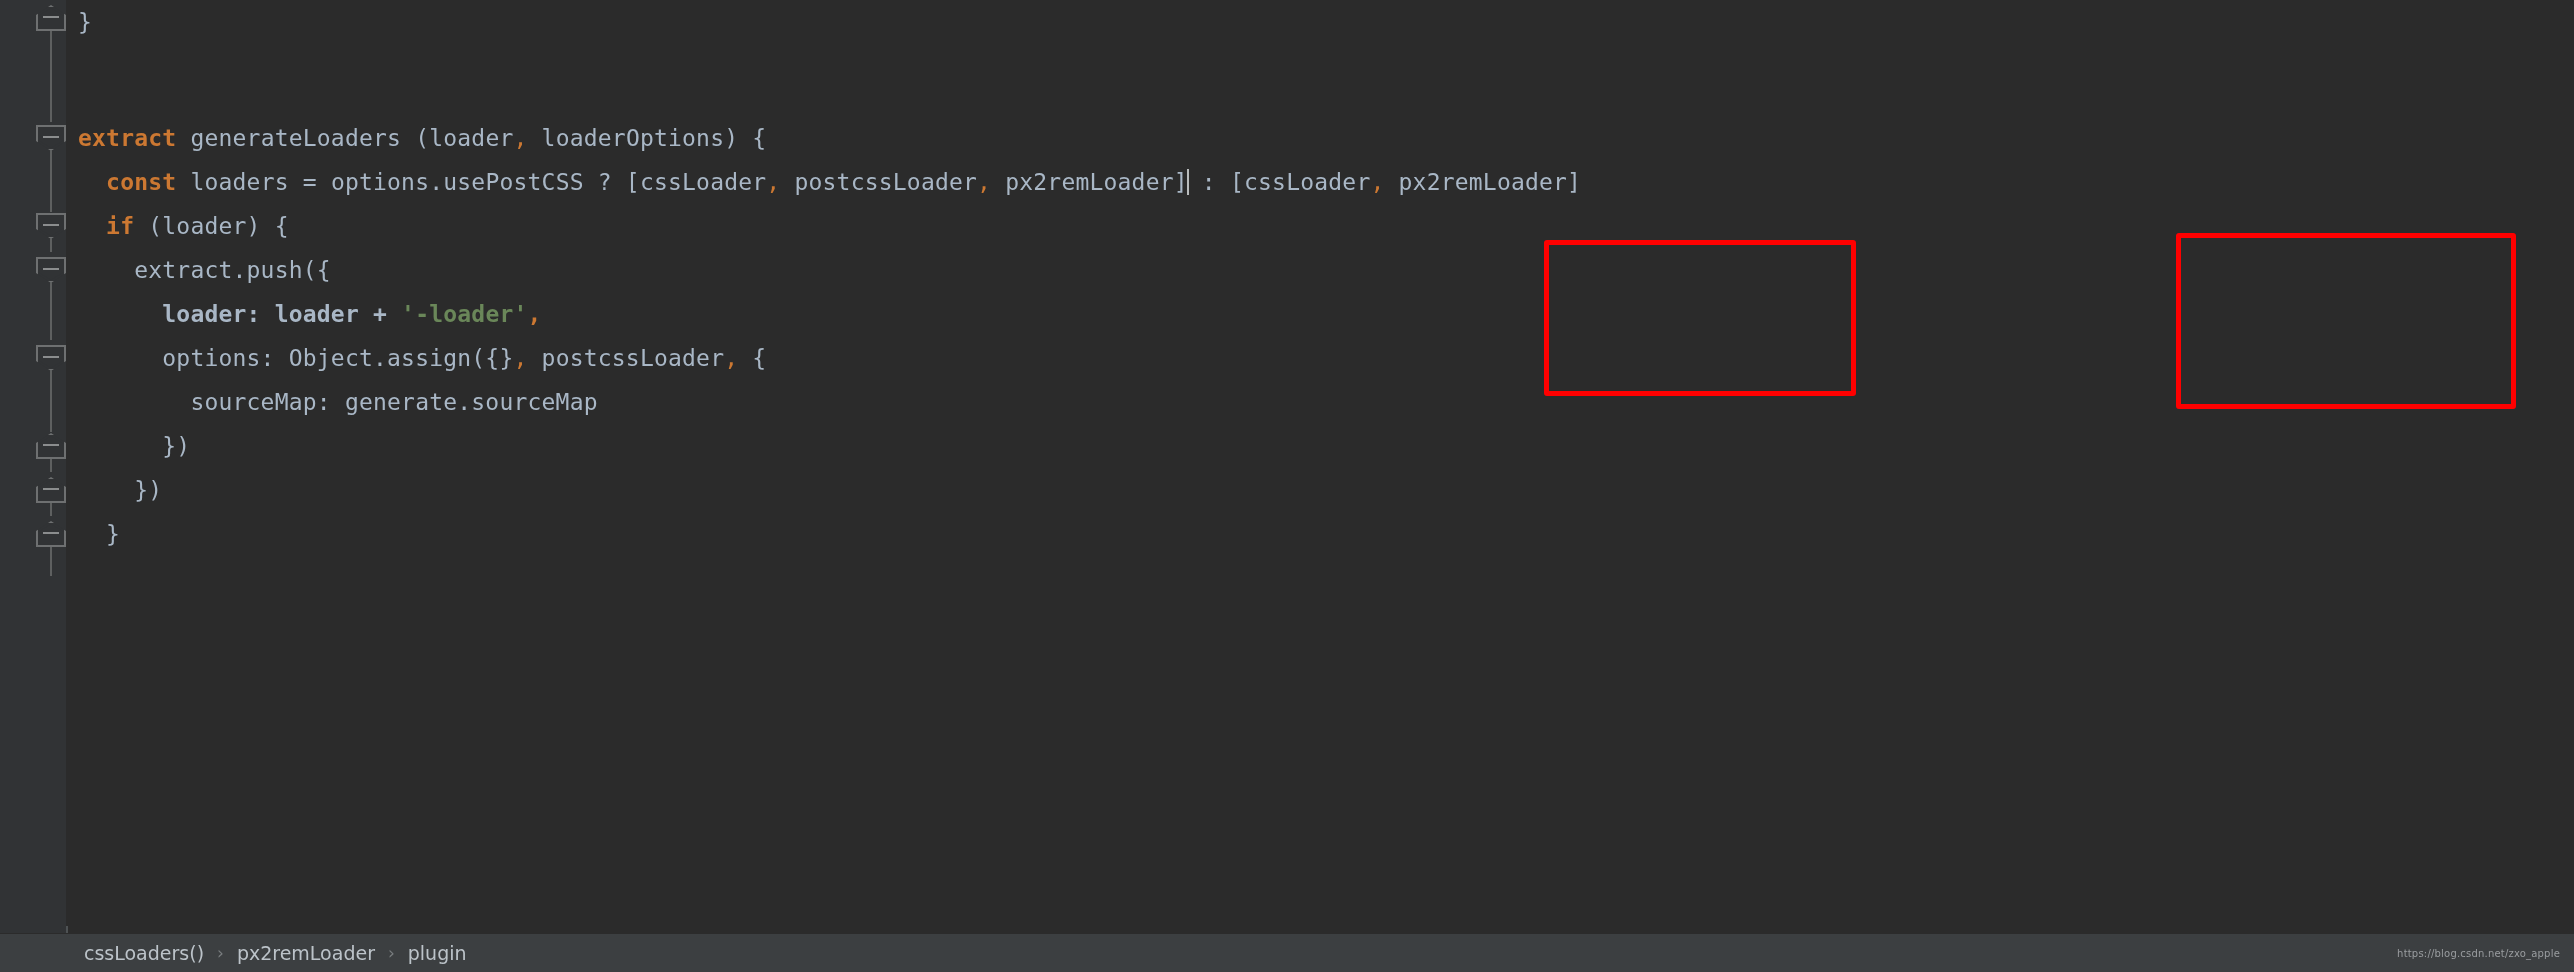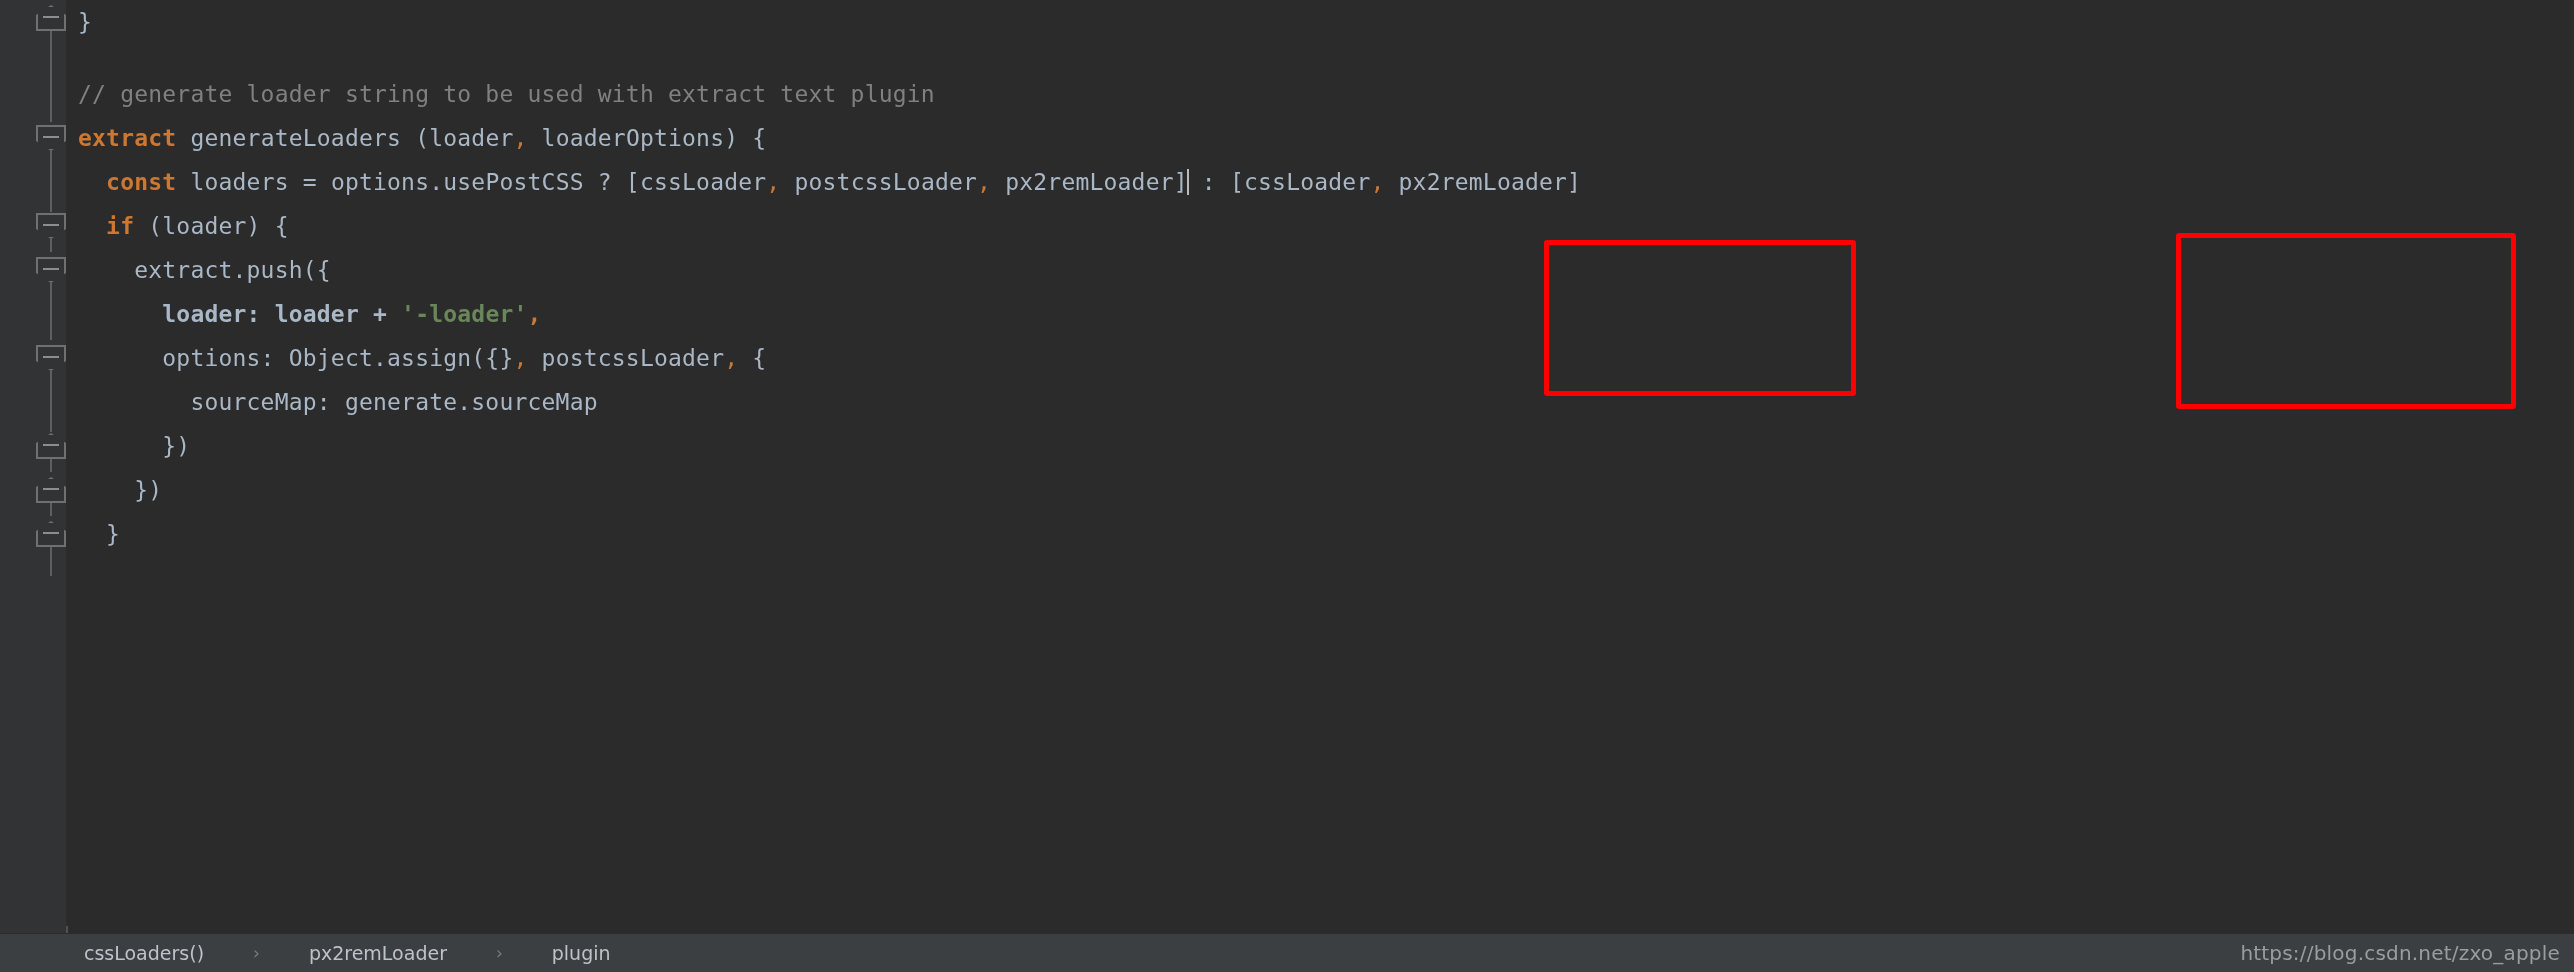--- a/index.html
+++ b/index.html
@@ -173,7 +173,6 @@
   <div id="code-area">
       <div class="code-line" style="top: 0px; left: 12px;"><span class="tok-punct">}</span></div>
       <div class="code-line" style="top: 44px; left: 12px;"></div>
-      <div class="code-line" style="top: 72px; left: 12px;"><span class="tok-comment">// generate loader string to be used with extract text plugin</span></div>
       <div class="code-line" style="top: 116px; left: 12px;"><span class="tok-kw">extract</span><span class="tok-id"> generateLoaders (loader</span><span class="tok-comma">,</span><span class="tok-id"> loaderOptions) {</span></div>
       <div class="code-line" style="top: 160px; left: 12px;"><span class="tok-id">  </span><span class="tok-kw">const</span><span class="tok-id"> loaders = options.usePostCSS ? [cssLoader</span><span class="tok-comma">,</span><span class="tok-id"> postcssLoader</span><span class="tok-comma">,</span><span class="tok-id"> px2remLoader]</span><span class="caret"></span><span class="tok-id"> : [cssLoader</span><span class="tok-comma">,</span><span class="tok-id"> px2remLoader]</span></div>
       <div class="code-line" style="top: 204px; left: 12px;"><span class="tok-id">  </span><span class="tok-kw">if</span><span class="tok-id"> (loader) {</span></div>

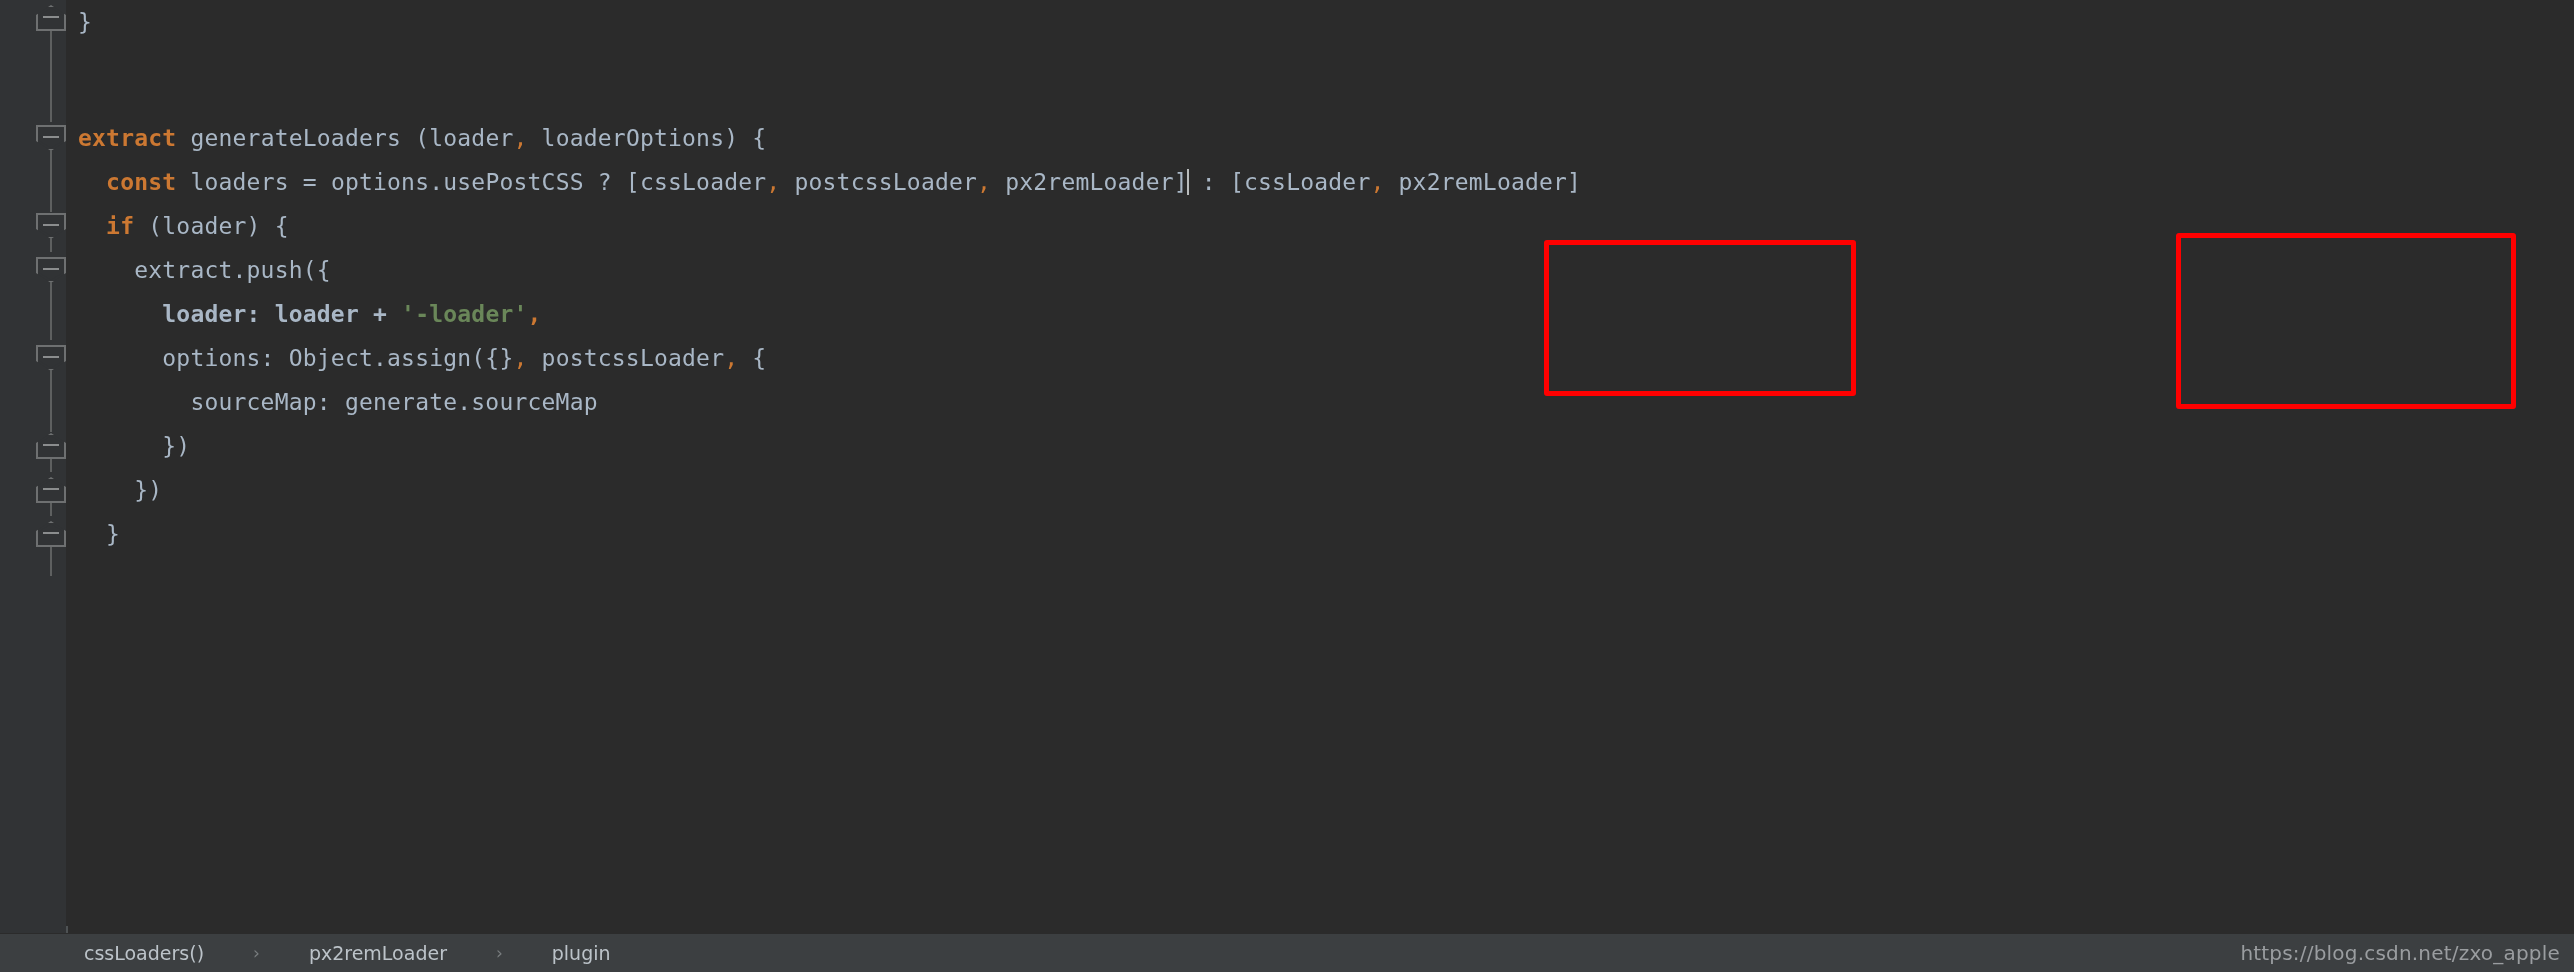--- a/index.html
+++ b/index.html
@@ -95,7 +95,7 @@
   #breadcrumb{
     display:flex;align-items:center;margin-left:84px;
     font-family:"DejaVu Sans","Liberation Sans",sans-serif;
-    font-size:19px;color:#a9b7c6;gap:36px;
+    font-size:19px;color:#a9b7c6;
   }
   .crumb{color:#bcc3c9;}
   .crumb-sep{color:#787c7e;margin:0 13px;font-size:17px;}

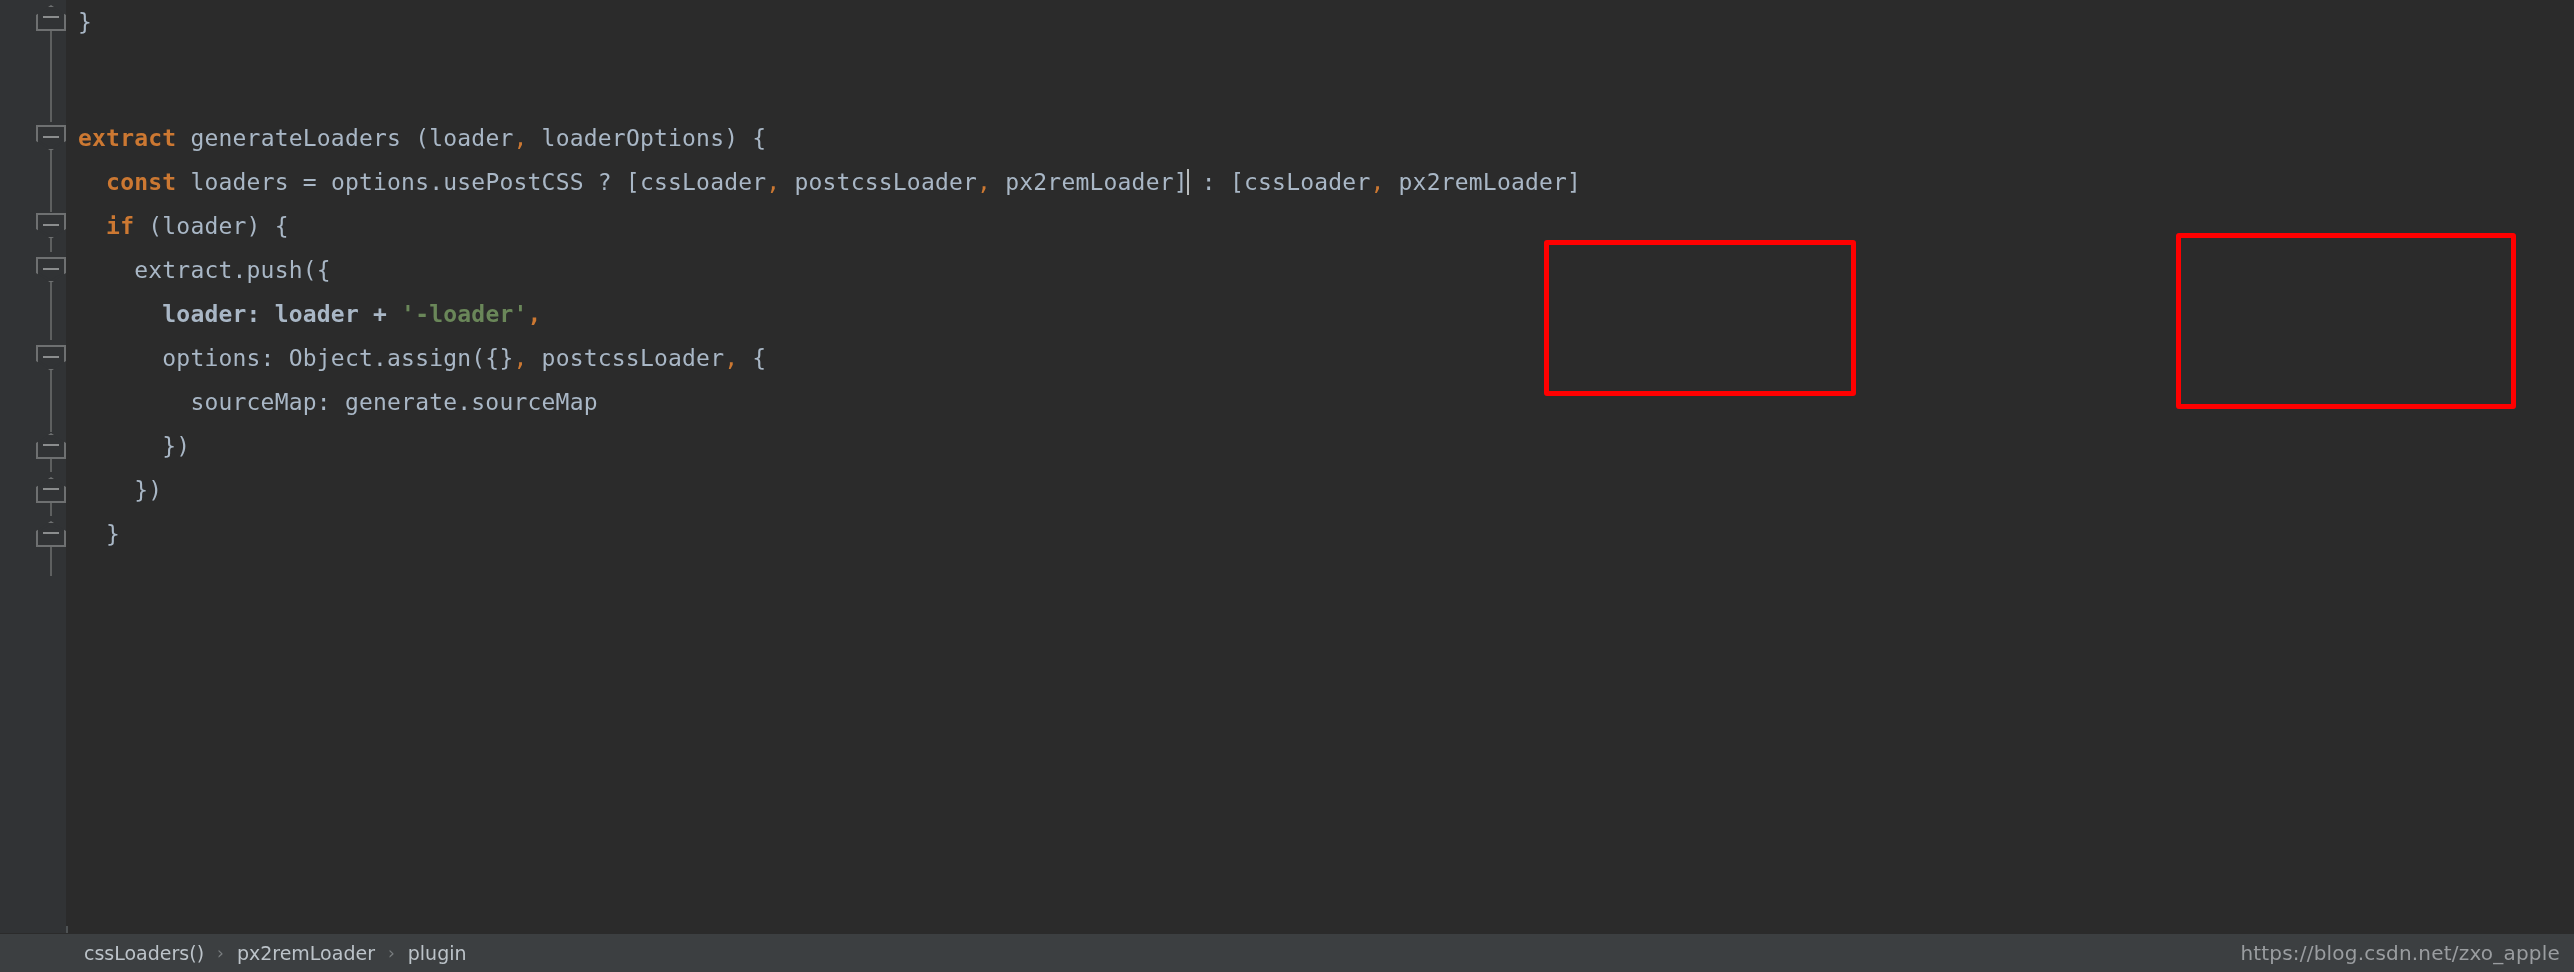--- a/index.html
+++ b/index.html
@@ -102,7 +102,7 @@
   #watermark{
     position:absolute;right:14px;top:50%;transform:translateY(-50%);
     font-family:"DejaVu Sans","Liberation Sans",sans-serif;
-    font-size:20px;color:#9a9da0;letter-spacing:0.2px;
+    font-size:10px;color:#9a9da0;letter-spacing:0.2px;
   }
   
   #bar-gutter-strip{

